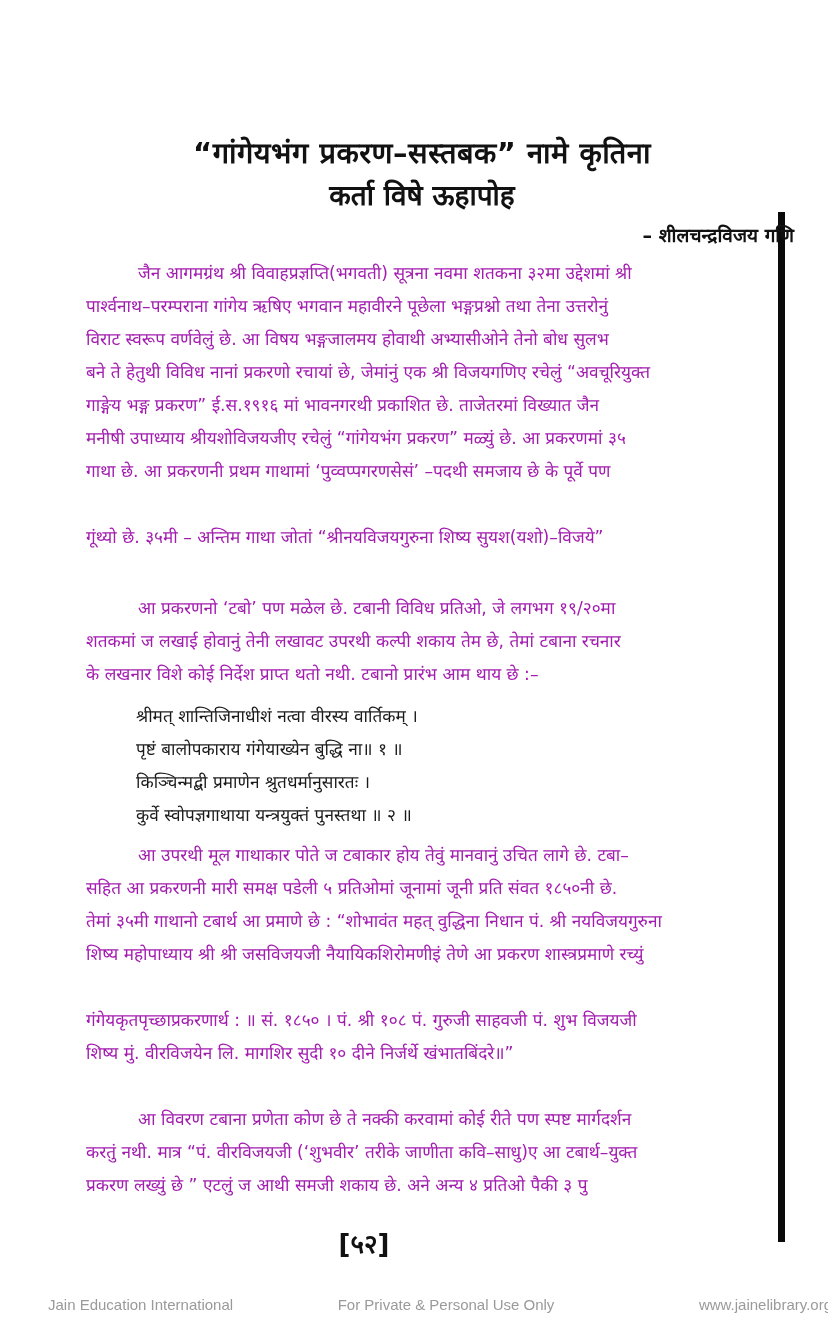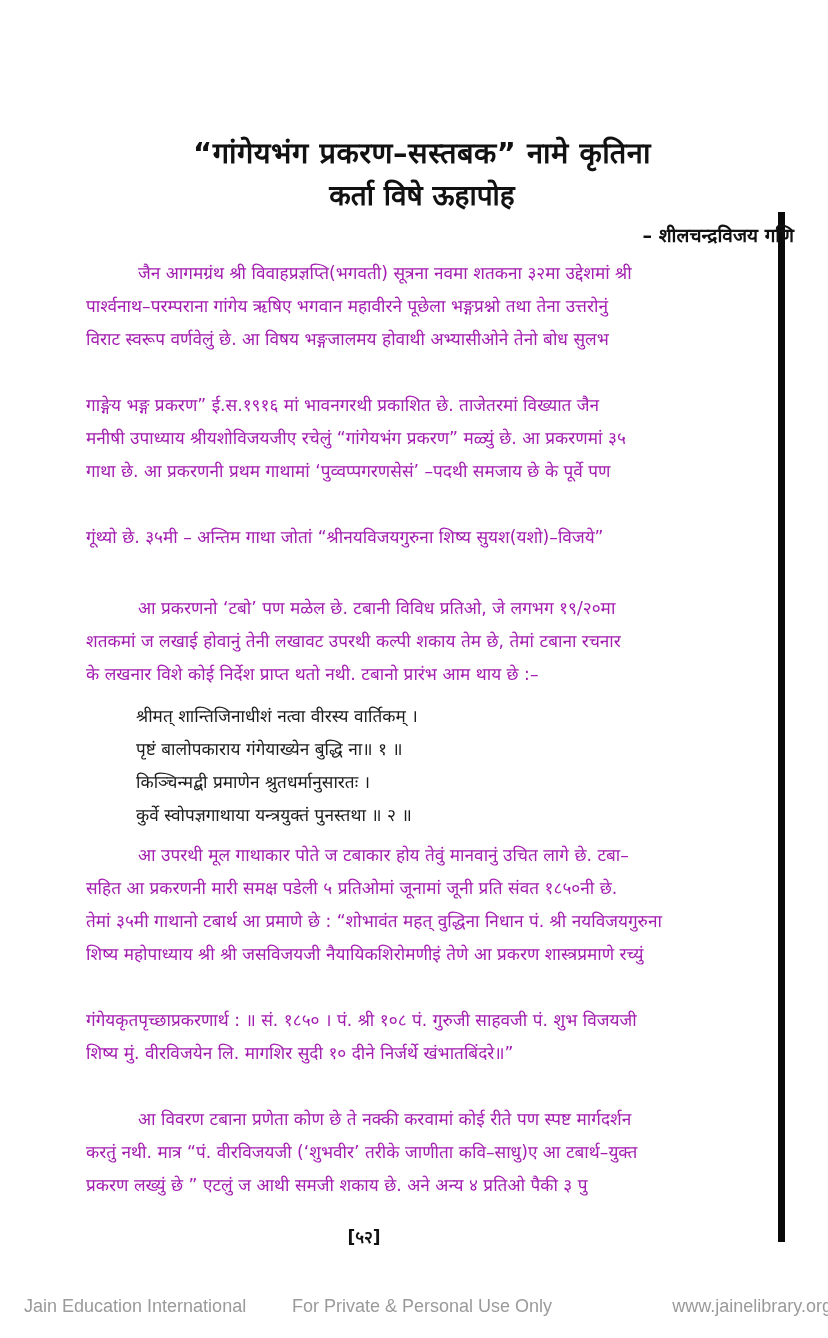--- a/index.html
+++ b/index.html
@@ -42,6 +42,7 @@
   <div class="line indent" style="top:258px">जैन आगमग्रंथ श्री विवाहप्रज्ञप्ति(भगवती) सूत्रना नवमा शतकना ३२मा उद्देशमां श्री</div>
   <div class="line" style="top:291px">पार्श्वनाथ–परम्पराना गांगेय ऋषिए भगवान महावीरने पूछेला भङ्गप्रश्नो तथा तेना उत्तरोनुं</div>
   <div class="line" style="top:324px">विराट स्वरूप वर्णवेलुं छे. आ विषय भङ्गजालमय होवाथी अभ्यासीओने तेनो बोध सुलभ</div>
+  <div class="line" style="top:357px">बने ते हेतुथी विविध नानां प्रकरणो रचायां छे, जेमांनुं एक श्री विजयगणिए रचेलुं “अवचूरियुक्त</div>
   <div class="line" style="top:390px">गाङ्गेय भङ्ग प्रकरण” ई.स.१९१६ मां भावनगरथी प्रकाशित छे. ताजेतरमां विख्यात जैन</div>
   <div class="line" style="top:423px">मनीषी उपाध्याय श्रीयशोविजयजीए रचेलुं “गांगेयभंग प्रकरण” मळ्युं छे. आ प्रकरणमां ३५</div>
   <div class="line" style="top:456px">गाथा छे. आ प्रकरणनी प्रथम गाथामां ‘पुव्वप्पगरणसेसं’ –पदथी समजाय छे के पूर्वे पण</div>

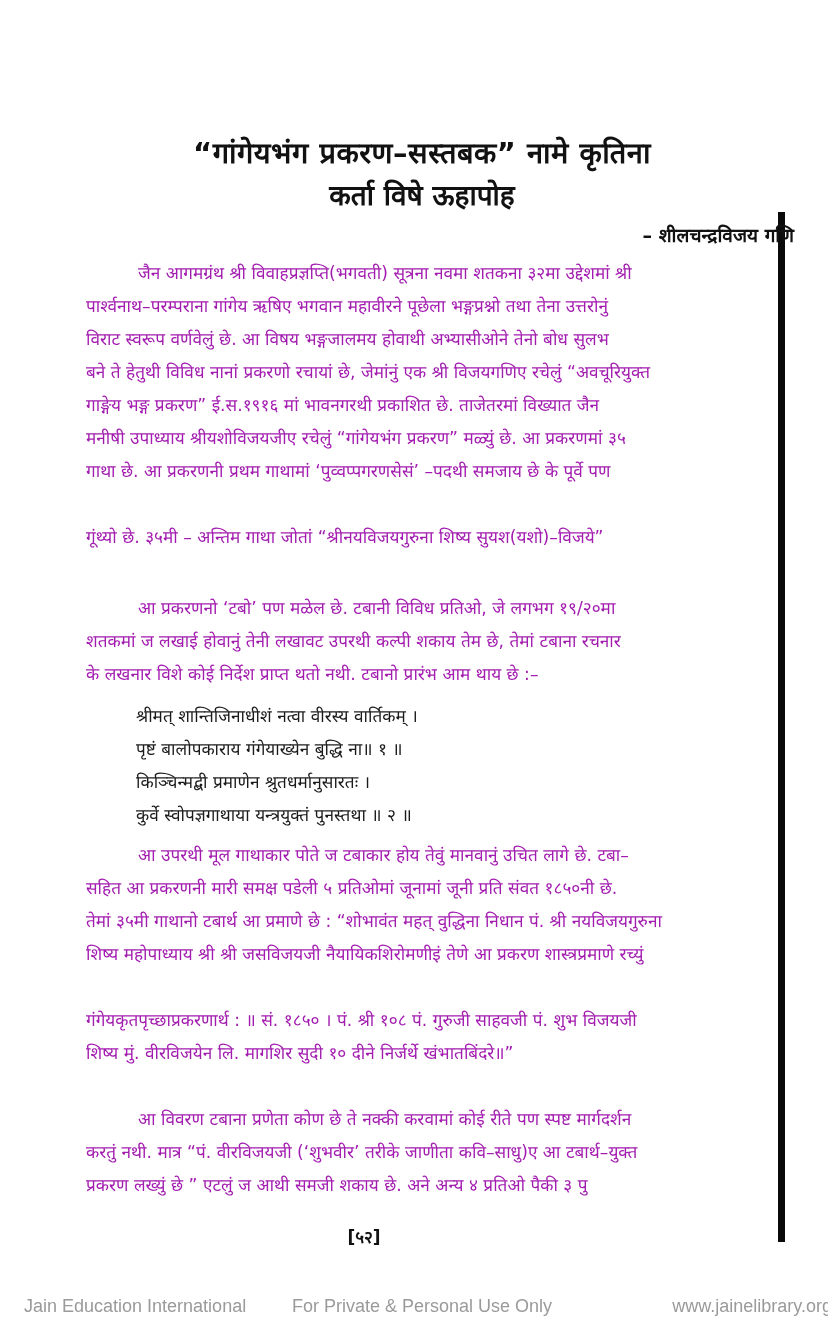--- a/index.html
+++ b/index.html
@@ -21,7 +21,7 @@
   .verse { position: absolute; left: 128px; width: 600px; height: 32px; white-space: nowrap;
            font-family: "DejaVu Sans", sans-serif; font-size: 17.2px; line-height: 32px; color: #1a1a1a; }
   .page-number { position: absolute; left: 0; width: 712px; top: 1225px; text-align: center;
-                 font-family: "DejaVu Sans", sans-serif; font-weight: bold; font-size: 17px; color: #111; }
+                 font-family: "DejaVu Sans", sans-serif; font-weight: bold; font-size: 26px; color: #111; }
   .footer { position: absolute; top: 1296px; font-family: "Liberation Sans", sans-serif;
             font-size: 18px; color: #9a9a9a; white-space: nowrap; }
   .footer.left { left: 16px; }

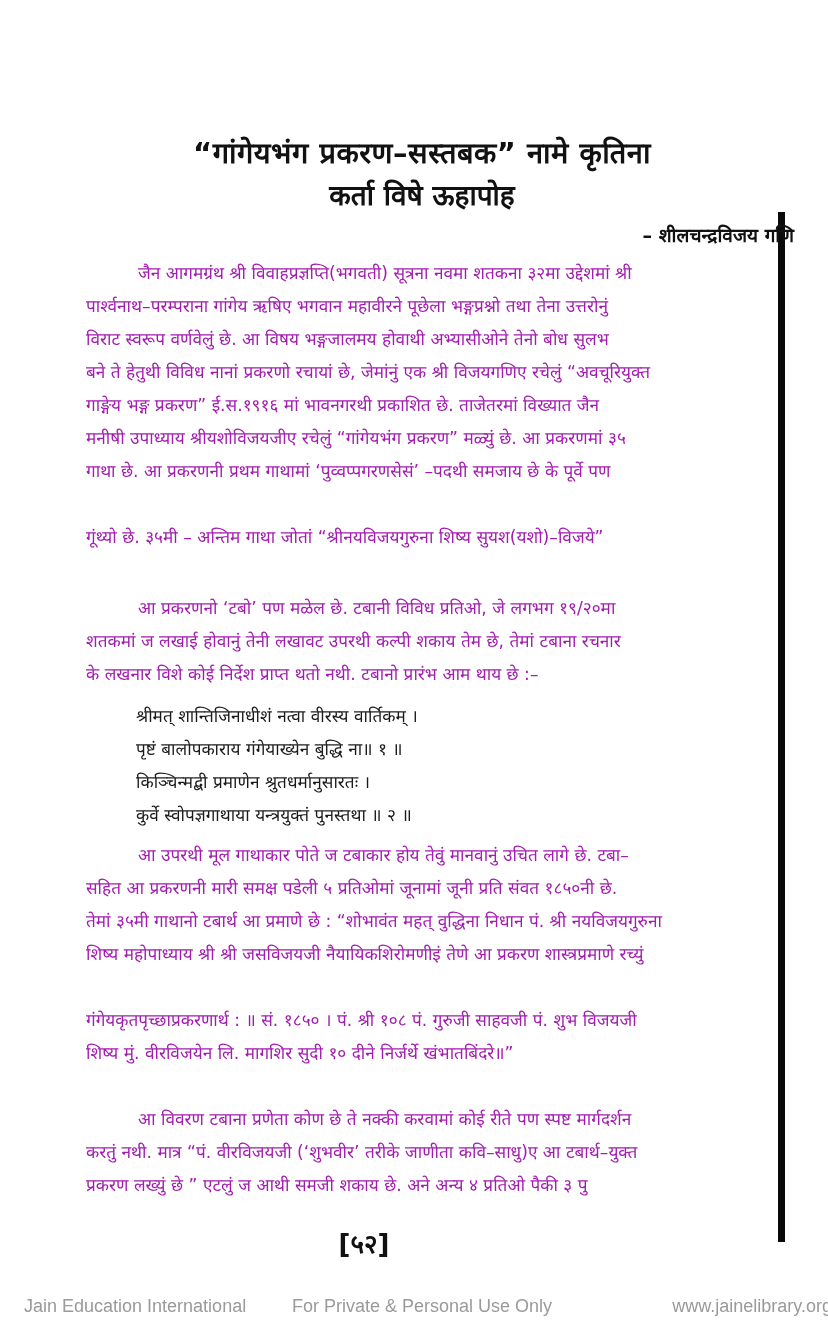--- a/index.html
+++ b/index.html
@@ -23,7 +23,7 @@
   .page-number { position: absolute; left: 0; width: 712px; top: 1225px; text-align: center;
                  font-family: "DejaVu Sans", sans-serif; font-weight: bold; font-size: 26px; color: #111; }
   .footer { position: absolute; top: 1296px; font-family: "Liberation Sans", sans-serif;
-            font-size: 18px; color: #9a9a9a; white-space: nowrap; }
+            font-size: 15px; color: #9a9a9a; white-space: nowrap; margin-left: 24px; }
   .footer.left { left: 16px; }
   .footer.center { left: 0; width: 828px; text-align: center; }
   .footer.right { right: 24px; }

